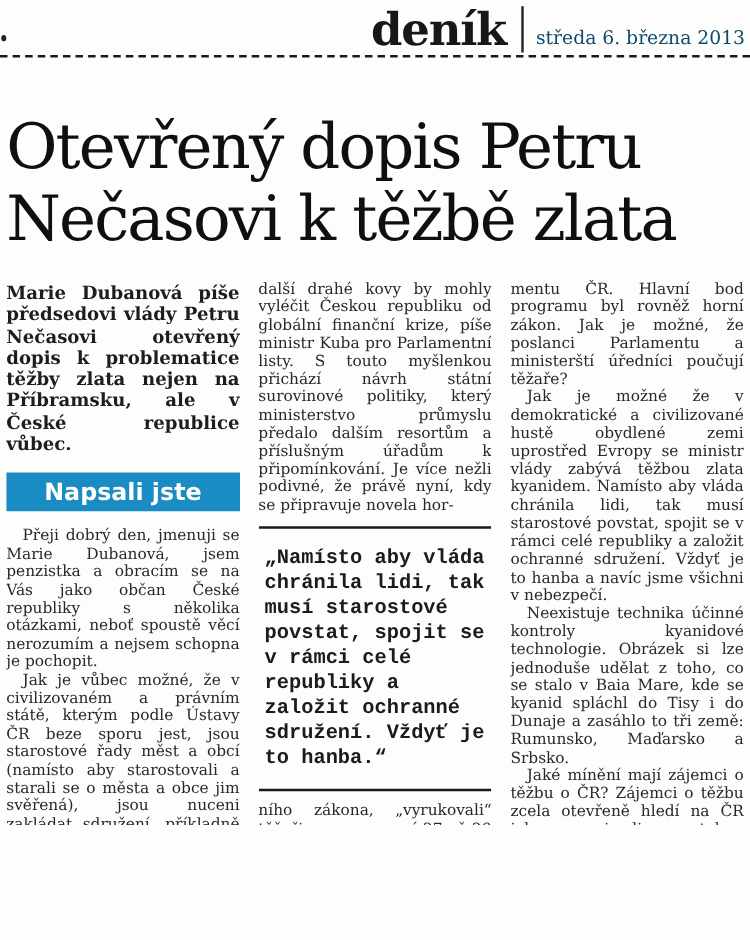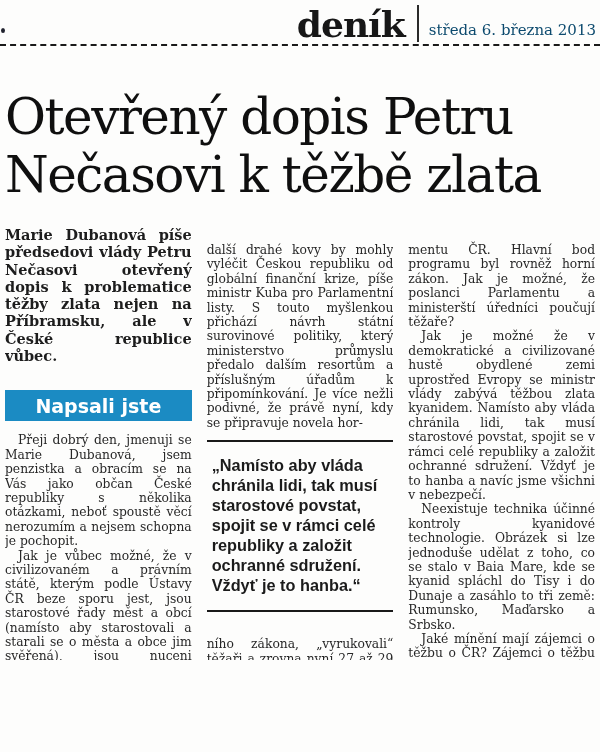--- a/index.html
+++ b/index.html
@@ -111,7 +111,7 @@
     color: #272727;
   }
   .col1-body-start { margin-top: 12px !important; }
-  p.body.cont { text-indent: 0; margin-top: 19px; }
+  p.body.cont { text-indent: 0; }
   .pullquote {
     margin: 10px 0 25px 0;
     padding: 13px 2px 15px 5px;

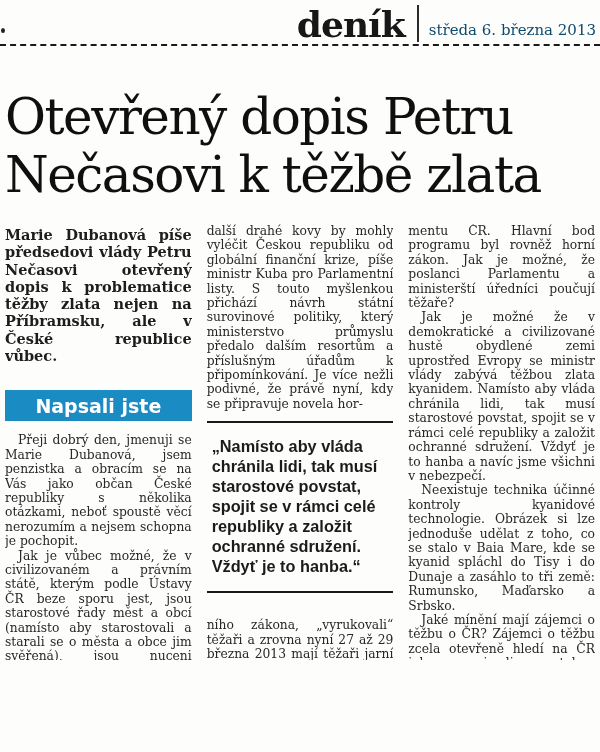--- a/index.html
+++ b/index.html
@@ -89,7 +89,7 @@
     color: #1d1d1d;
   }
   .banner {
-    margin-top: 26px;
+    margin-top: 14px;
     height: 31px;
     background: #1b8bc3;
     display: flex;

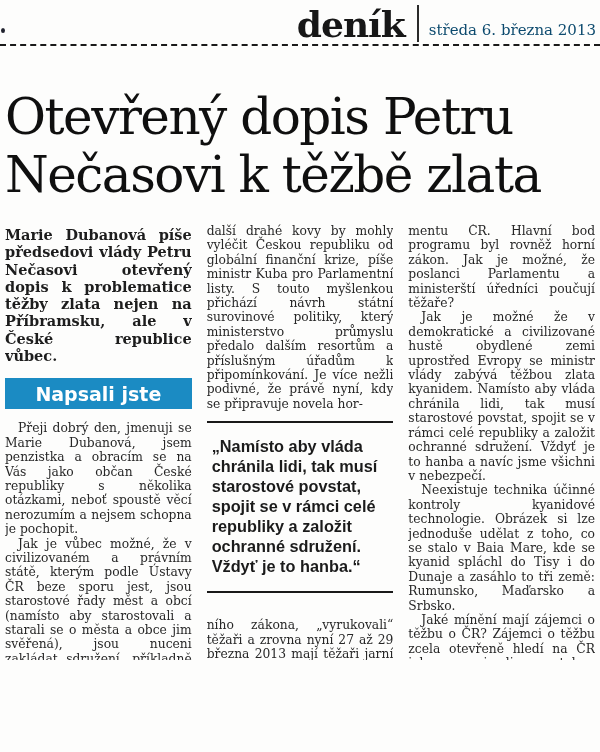--- a/index.html
+++ b/index.html
@@ -113,11 +113,11 @@
   .col1-body-start { margin-top: 12px !important; }
   p.body.cont { text-indent: 0; }
   .pullquote {
-    margin: 10px 0 25px 0;
+    margin: 10px 0 8px 0;
     padding: 13px 2px 15px 5px;
     border-top: 2px solid #191919;
     border-bottom: 2px solid #191919;
-    font-family: Liberation Sans, sans-serif;
+    font-family: Liberation Mono, monospace;
     font-weight: bold;
     font-size: 16.3px;
     line-height: 20px;

